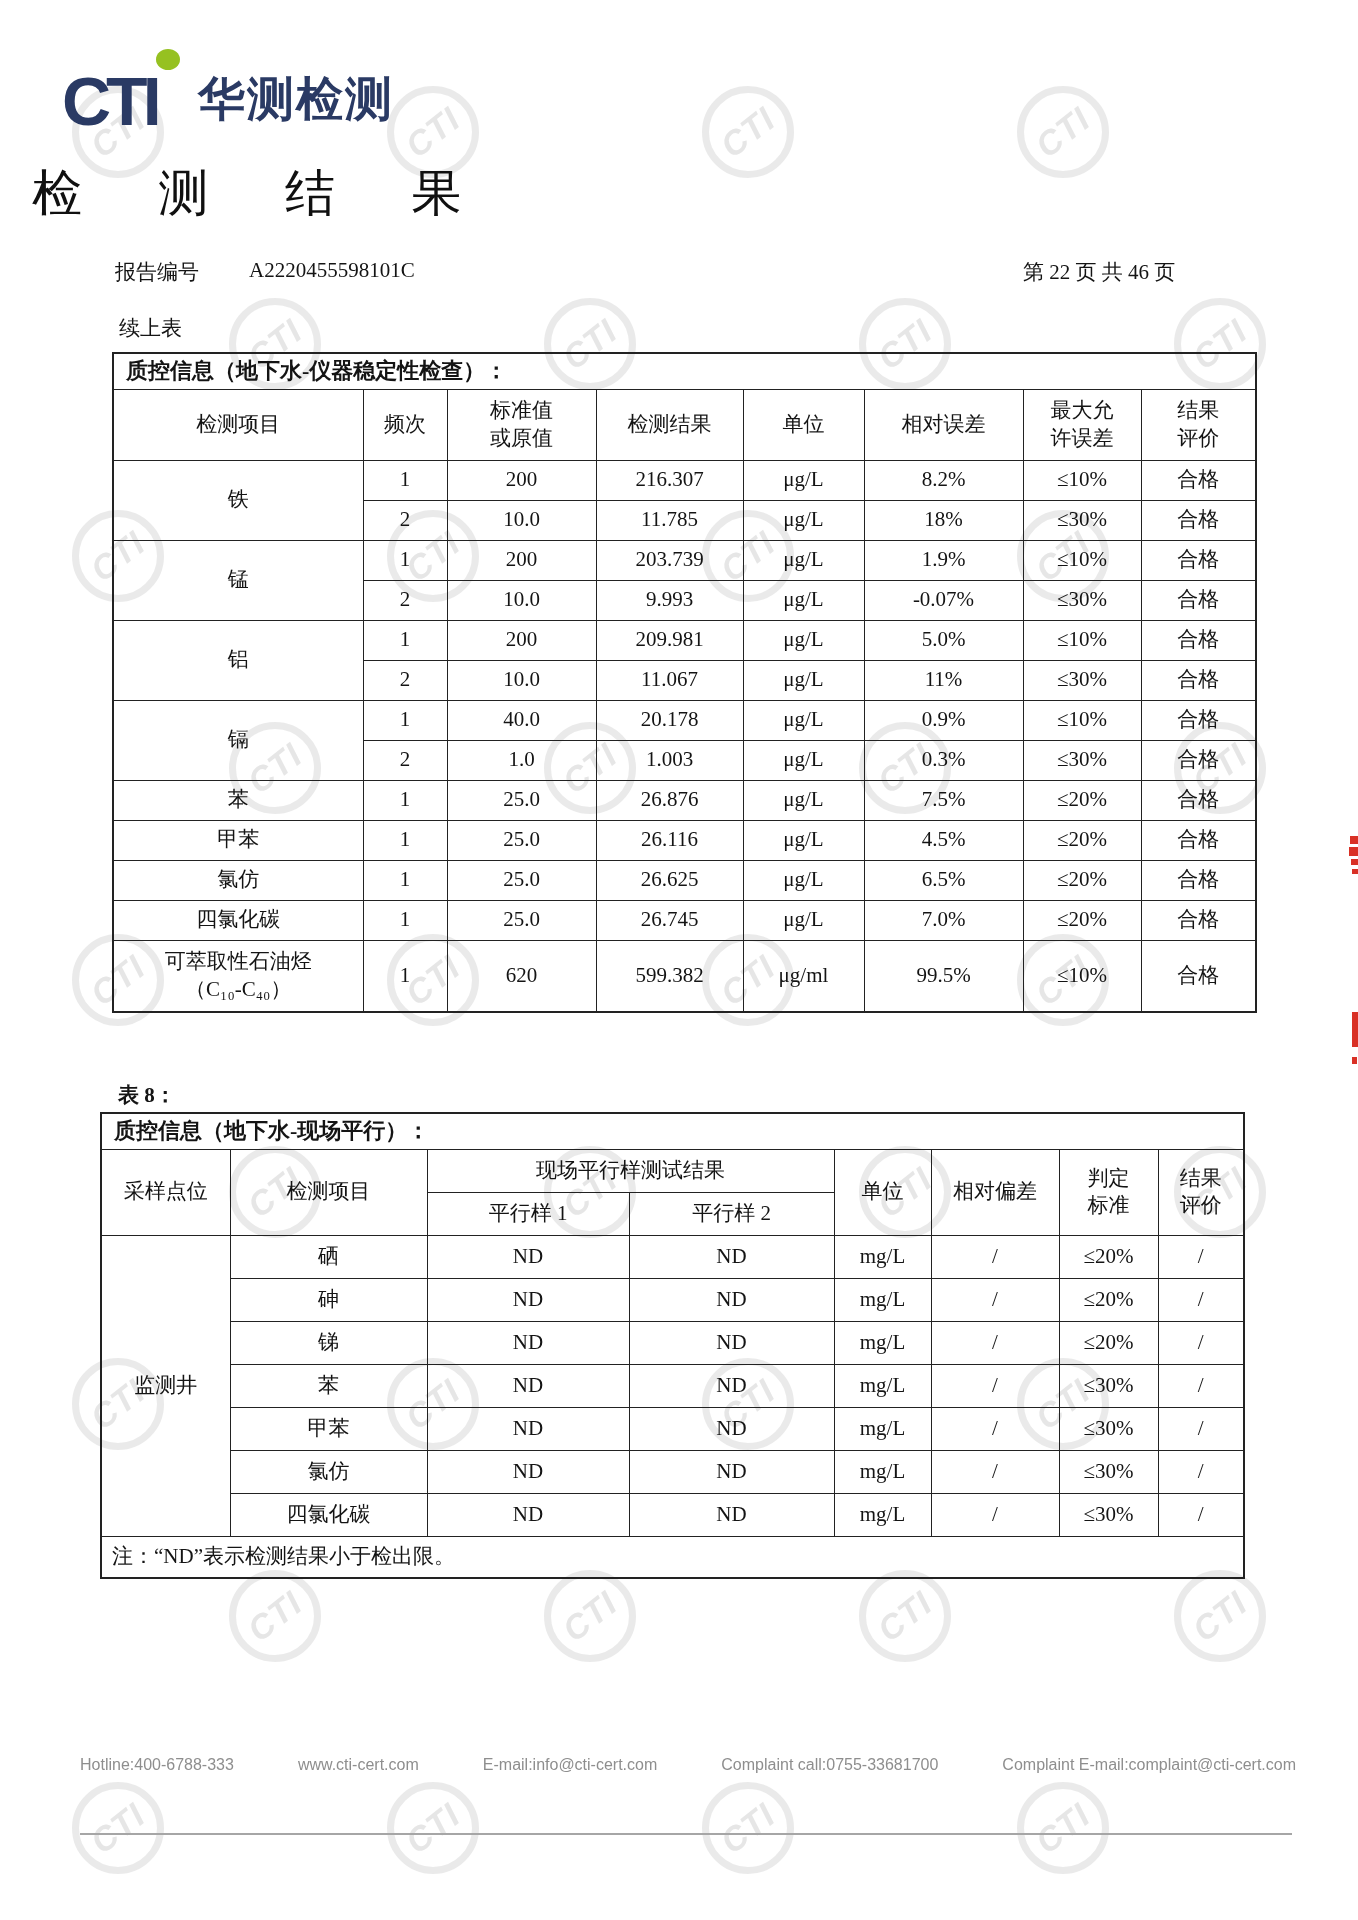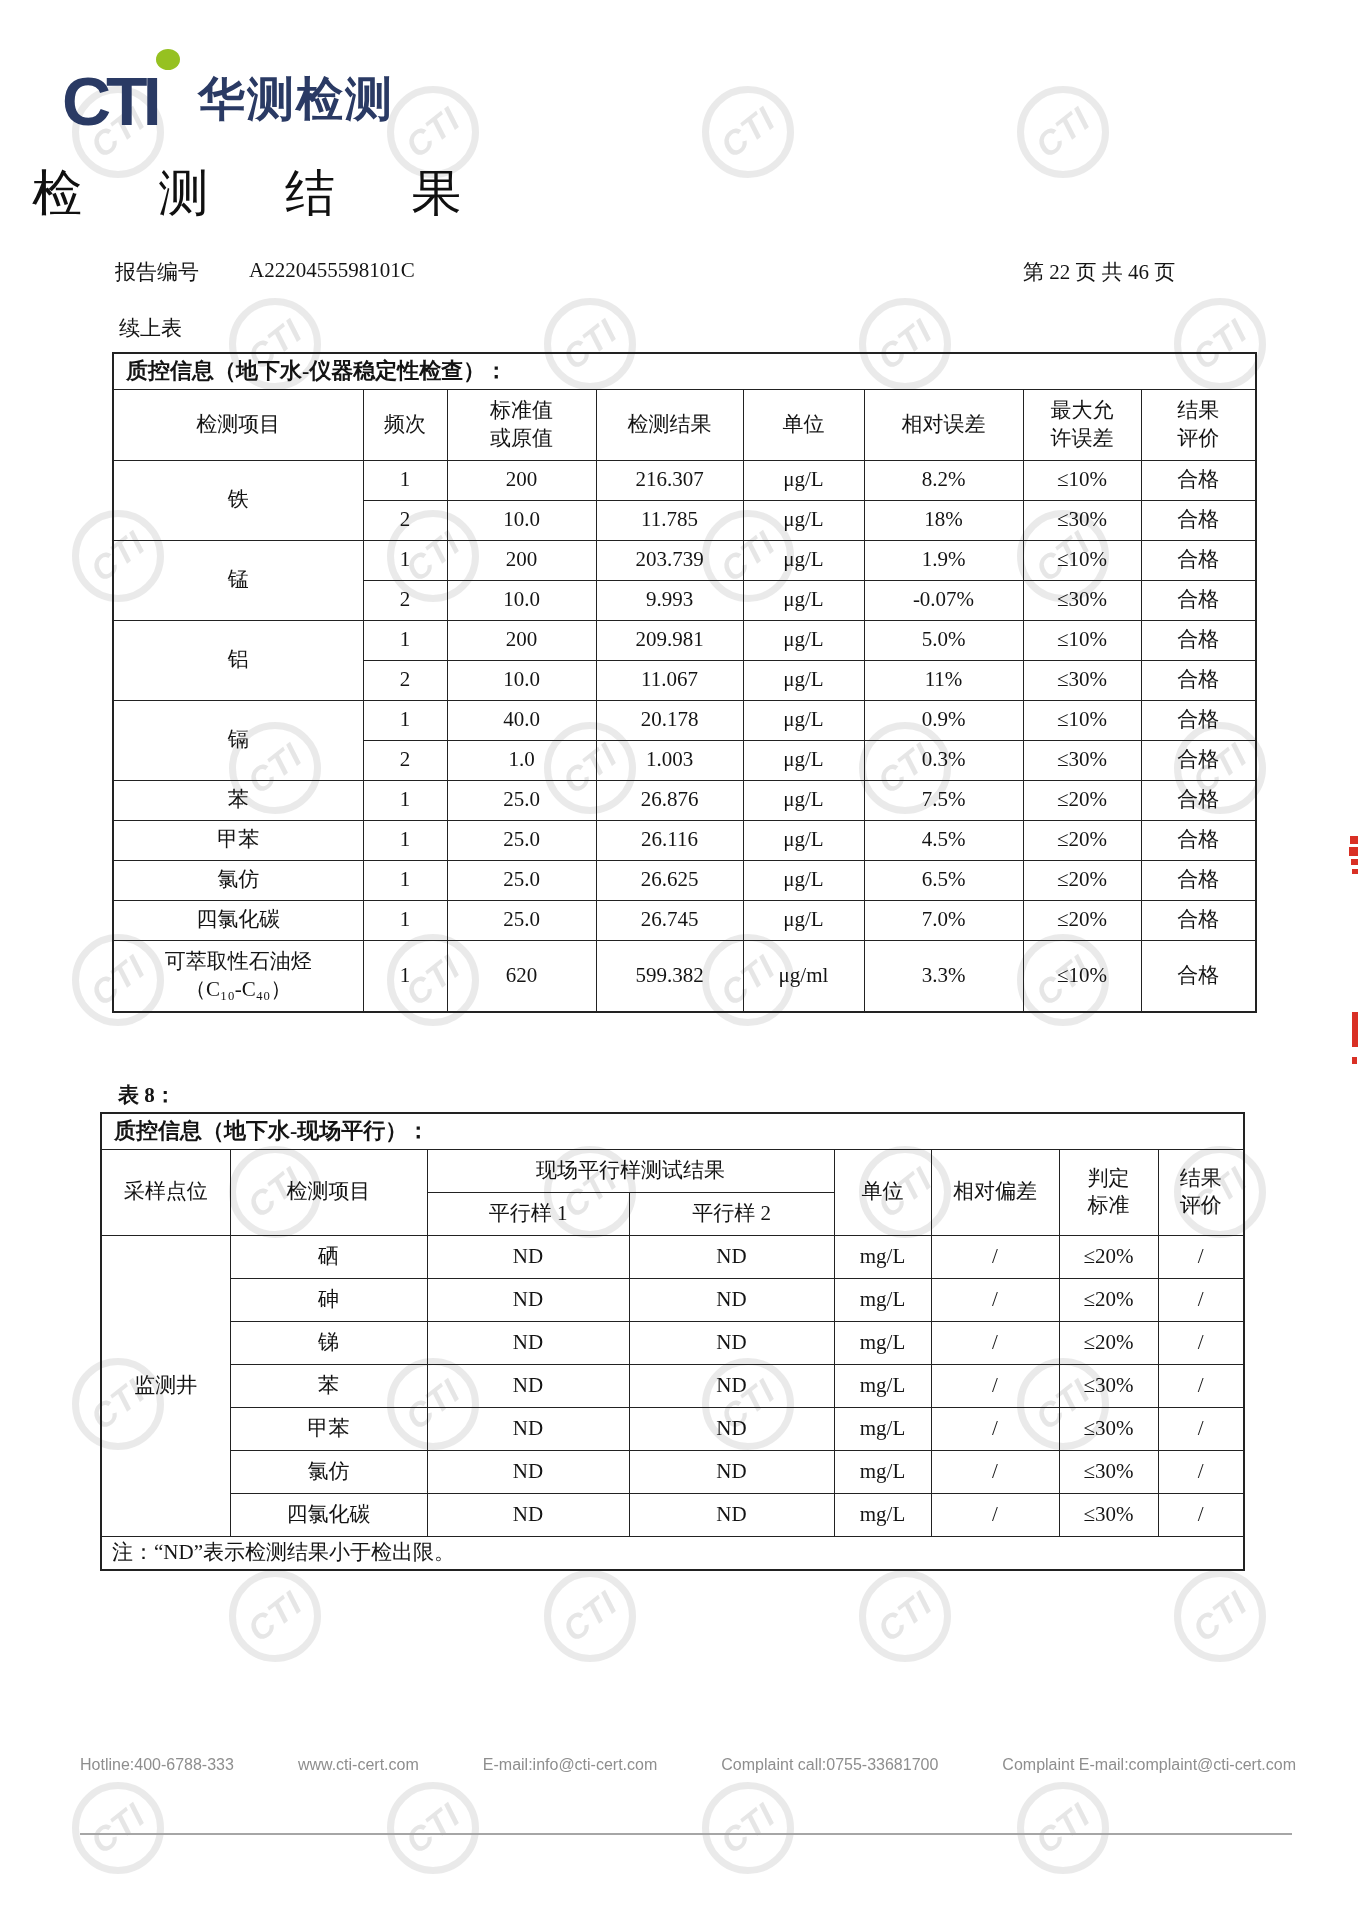--- a/index.html
+++ b/index.html
@@ -349,7 +349,7 @@
             <td>620</td>
             <td>599.382</td>
             <td>μg/ml</td>
-            <td>3.3%</td>
+            <td>99.5%</td>
             <td>≤10%</td>
             <td>合格</td>
           </tr>

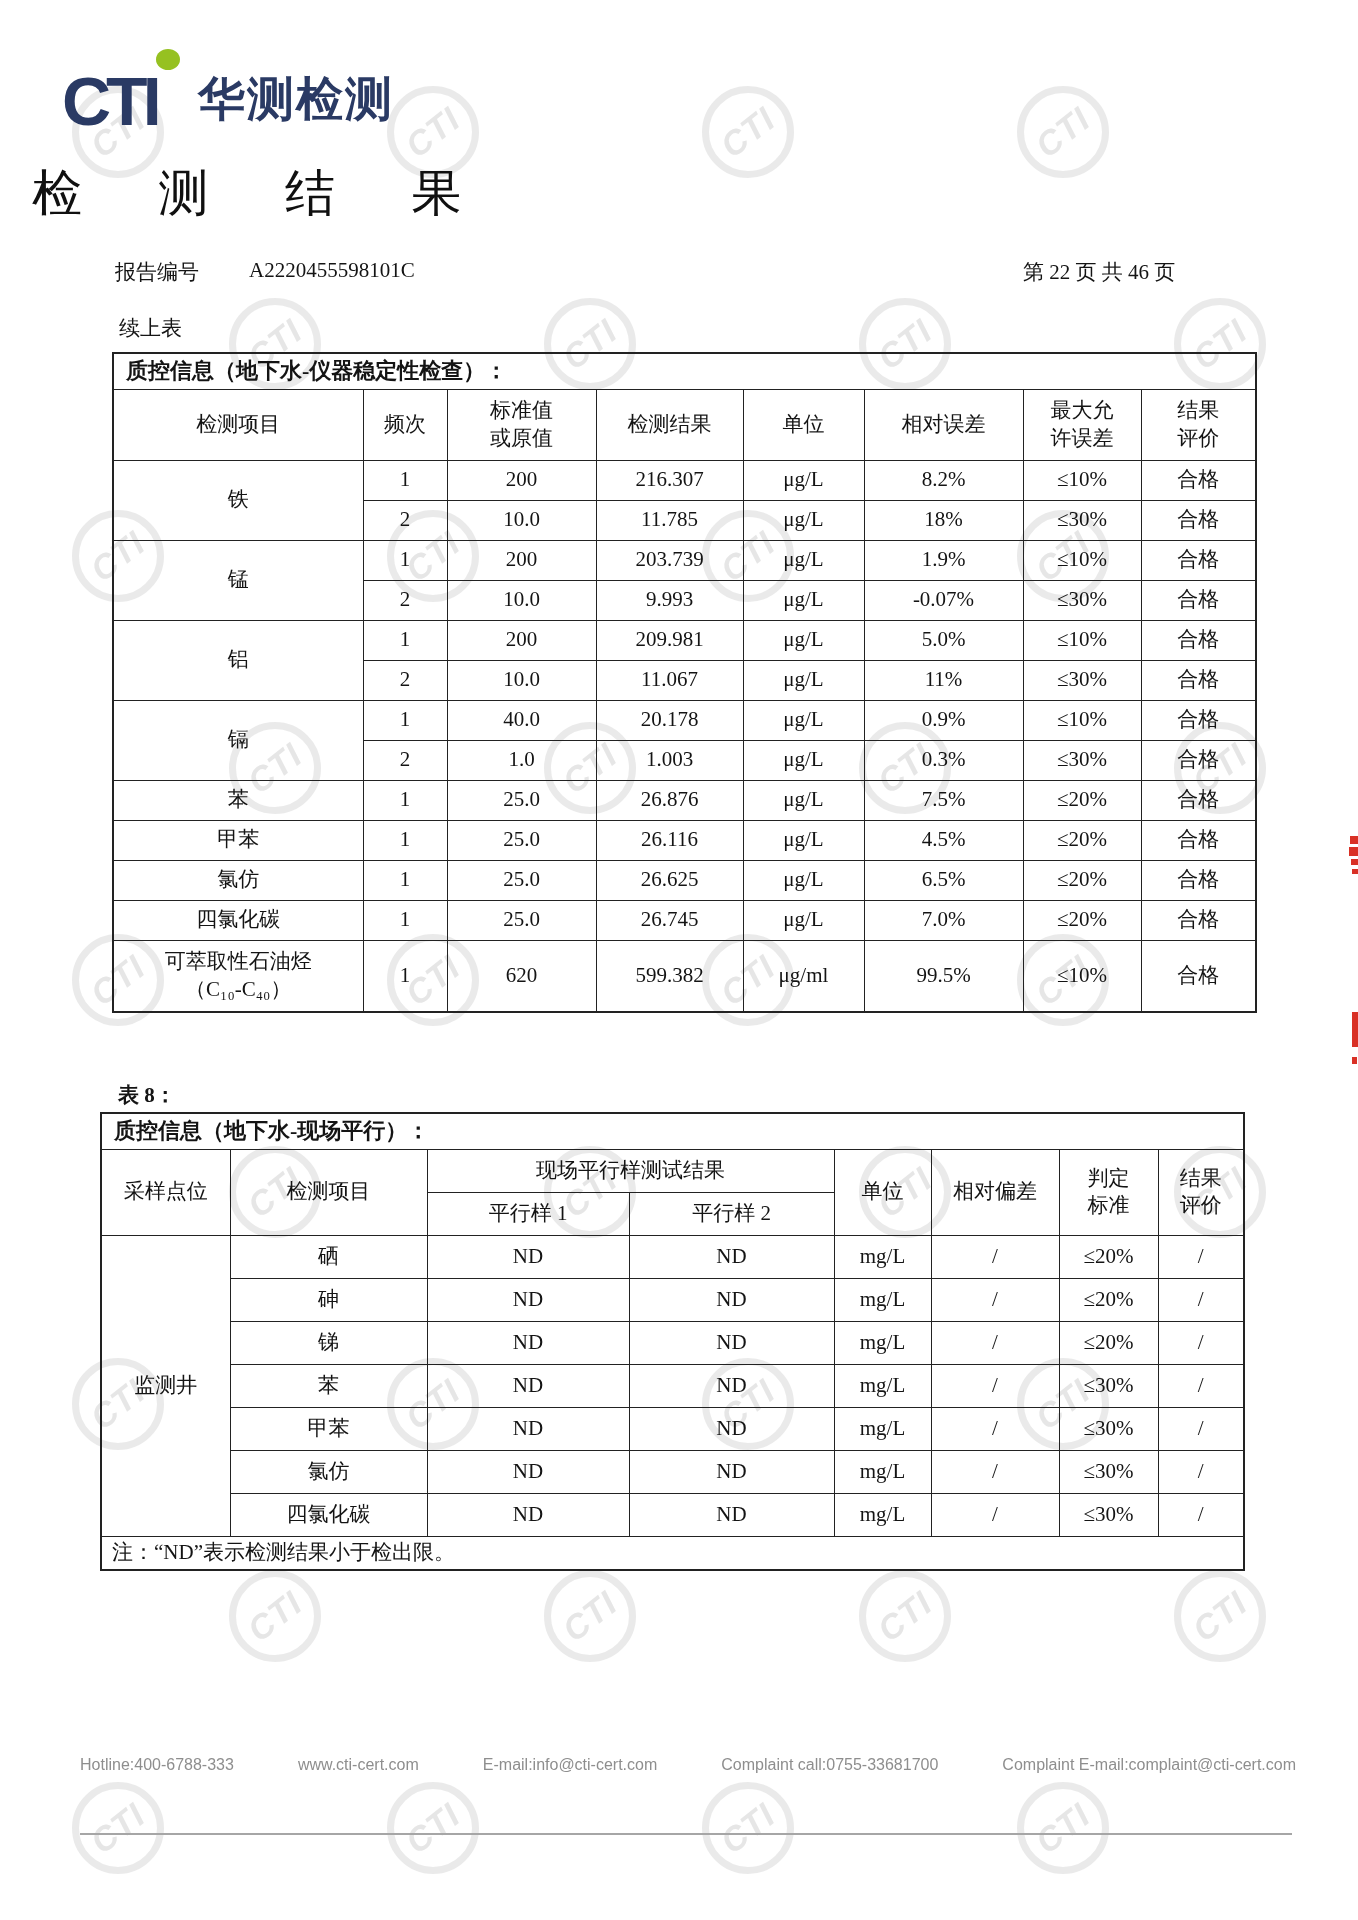--- a/index.html
+++ b/index.html
@@ -50,7 +50,7 @@
   #table1 tr.tall{height:72px;}
   #table8 tr.h-head{height:43px;}
   #table8 tr.r-data{height:43px;}
-  #table8 tr.note-row{height:34px;}
+  #table8 tr.note-row{height:42px;}
   .note-cell{text-align:left;padding-left:10px;font-size:21px;}
 
   

